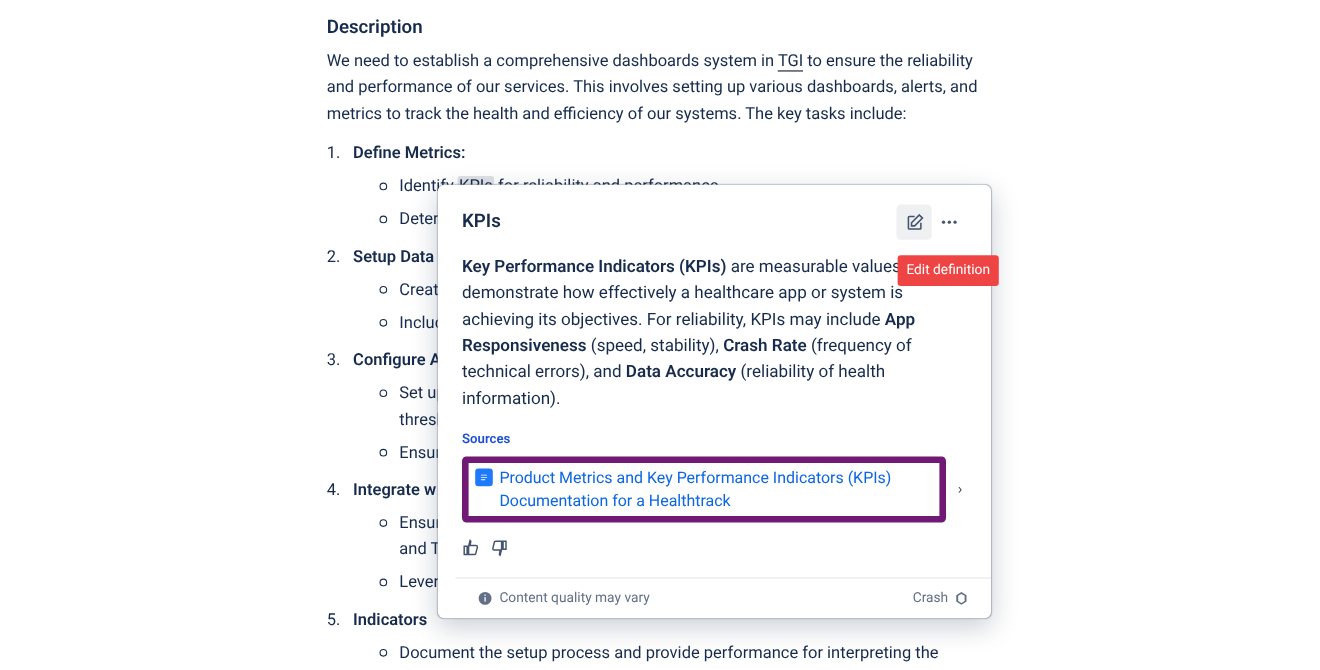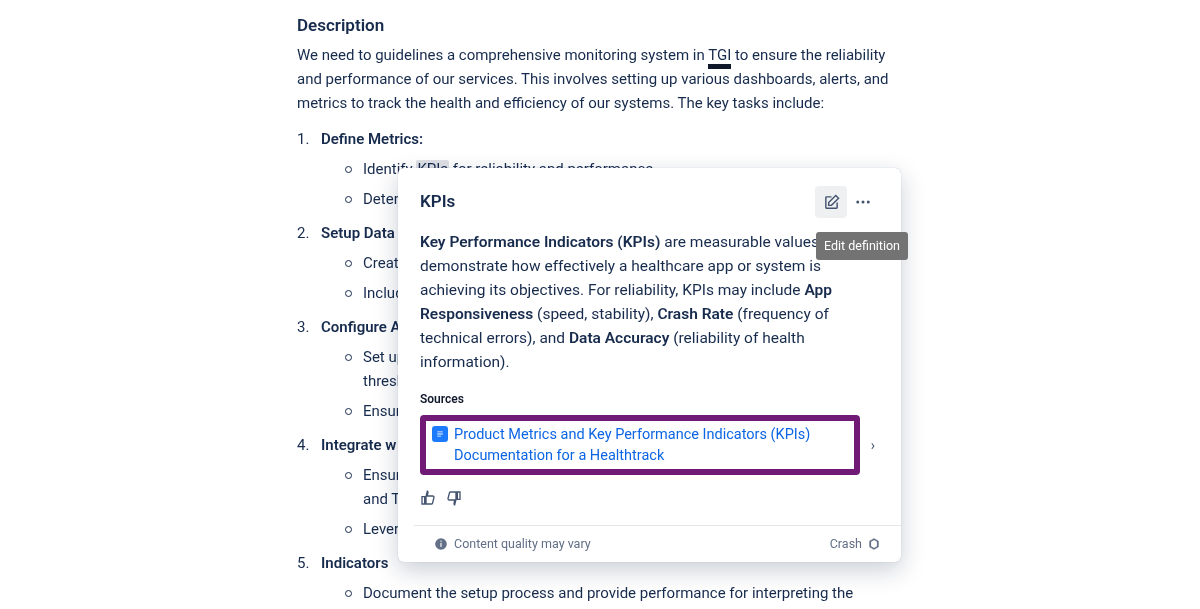--- a/index.html
+++ b/index.html
@@ -231,7 +231,7 @@
   <div class="content">
     <div class="desc-heading">Description</div>
     <p class="desc-text">
-      <span>We need to guidelines a comprehensive monitoring system in </span><span class="inline-term">TGI</span><span> to ensure the reliability and performance of our services. This involves setting up various dashboards, alerts, and metrics to track the health and efficiency of our systems. The key tasks include:</span>
+      <span>We need to establish a comprehensive dashboards system in </span><span class="inline-term">TGI</span><span> to ensure the reliability and performance of our services. This involves setting up various dashboards, alerts, and metrics to track the health and efficiency of our systems. The key tasks include:</span>
     </p>
 
     <ol class="tasks">

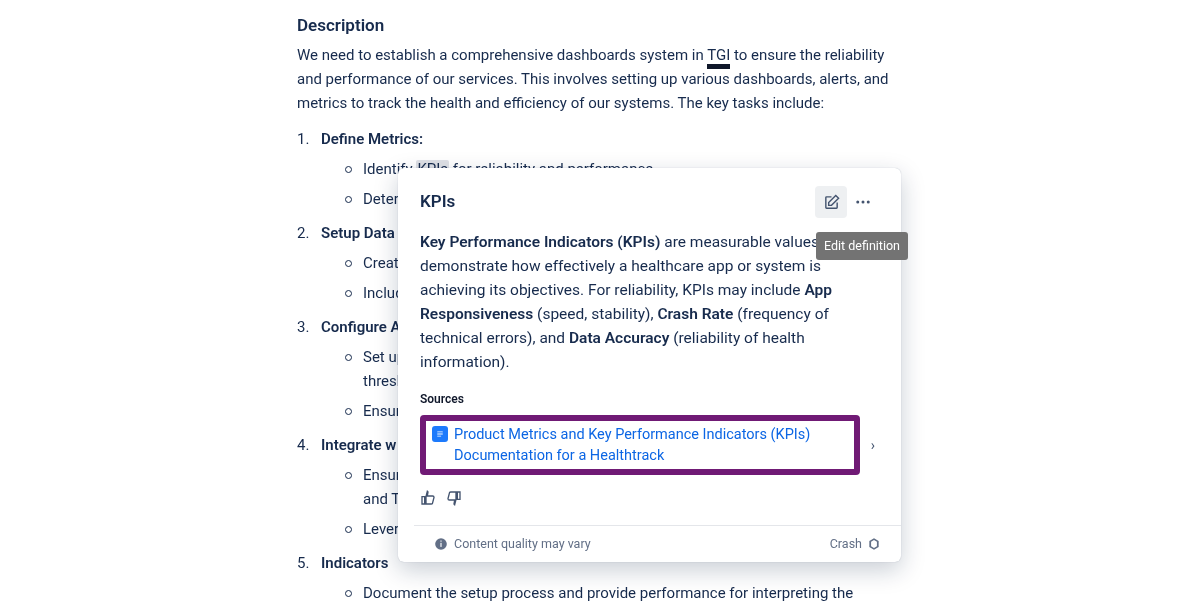--- a/index.html
+++ b/index.html
@@ -35,7 +35,7 @@
     margin-bottom: 12px;
   }
   .inline-term {
-    border-bottom: 5px solid #0f172a;
+    border-bottom: 1px solid #0f172a;
     cursor: pointer;
   }
   .kpi-highlight {

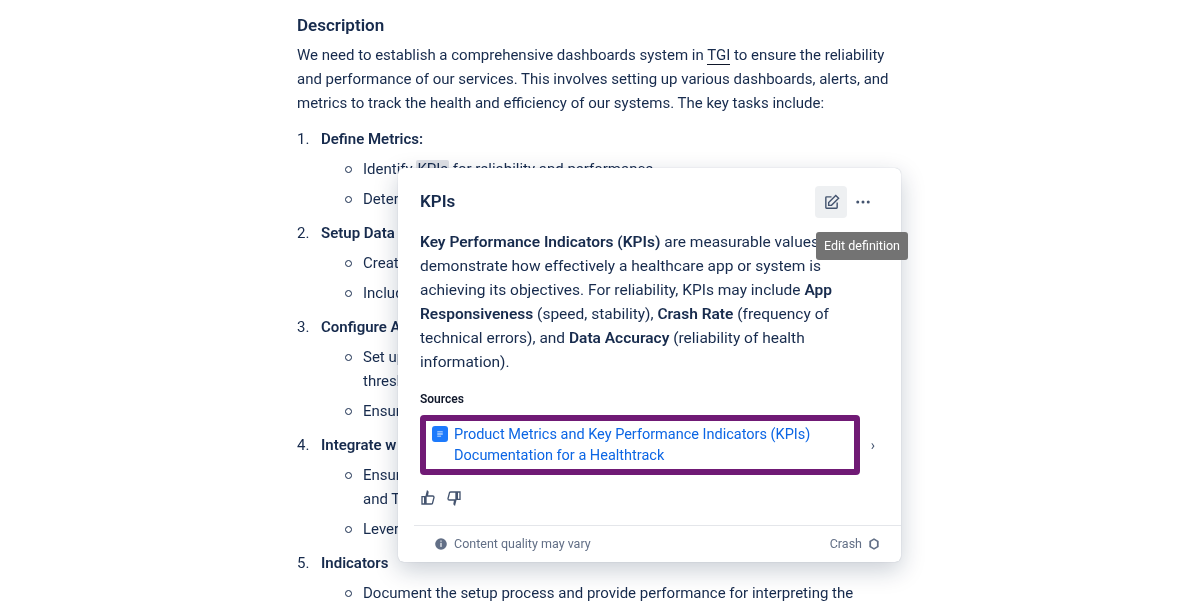--- a/index.html
+++ b/index.html
@@ -216,7 +216,7 @@
     position: absolute;
     right: -7px;
     top: 64px;
-    background: #737373;
+    background: #ef4444;
     color: #fff;
     font-size: 12.5px;
     padding: 4px 8px;

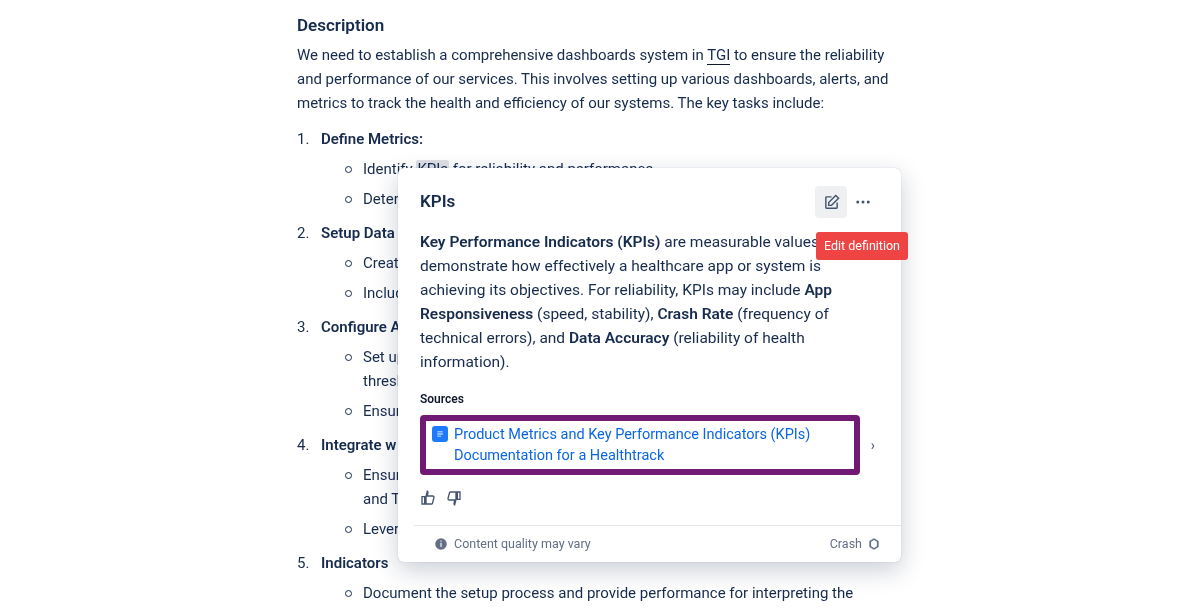--- a/index.html
+++ b/index.html
@@ -139,7 +139,7 @@
     padding: 6px 22px 4px 22px;
     font-size: 12px;
     font-weight: 600;
-    color: #0f172a;
+    color: #1d4ed8;
   }
   .source-row {
     padding: 2px 22px 6px 22px;

